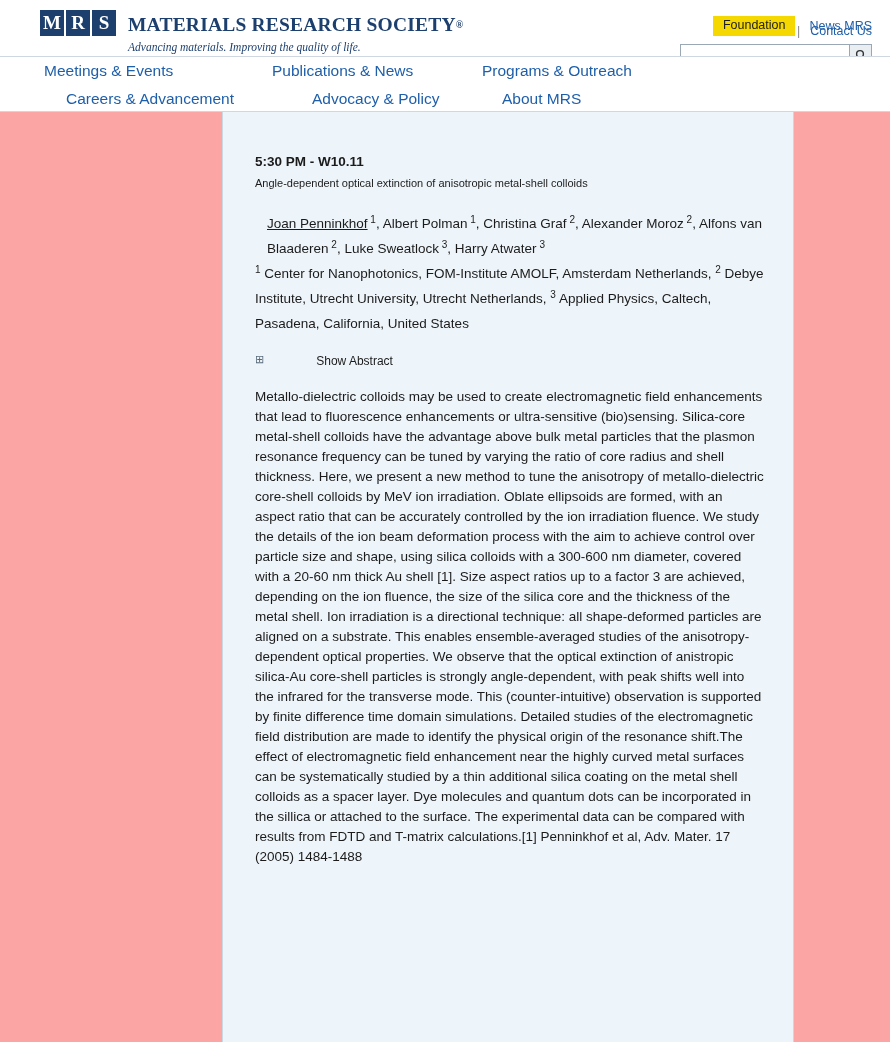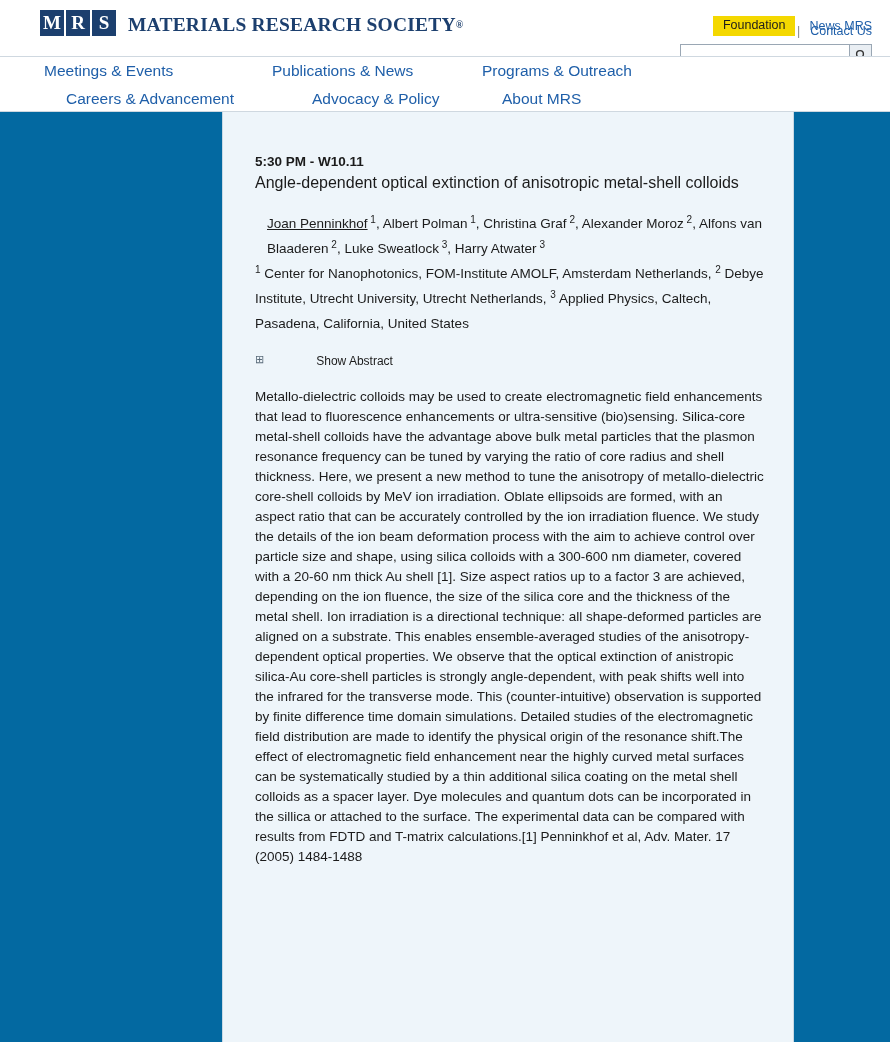--- a/index.html
+++ b/index.html
@@ -246,6 +246,7 @@
       </div>
       <div class="logo-text">
         <div class="logo-title"><span>MATERIALS RESEARCH SOCIETY</span><sup>®</sup></div>
+        <div class="logo-tag">Advancing materials. Improving the quality of life.</div>
       </div>
     </div>
 

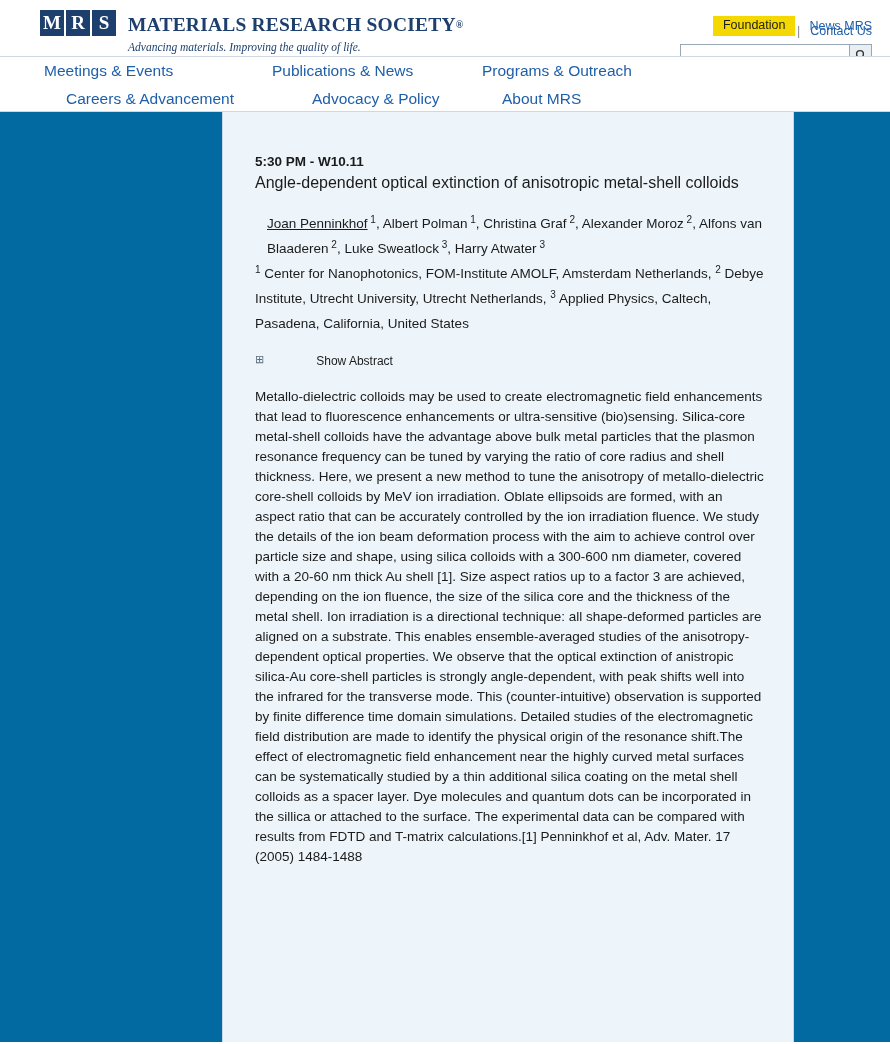--- a/index.html
+++ b/index.html
@@ -159,7 +159,7 @@
   .content-area {
     position: relative;
     height: 930px;
-    background: #0369a1;
+    background: #fca5a5;
   }
   .panel {
     position: absolute;

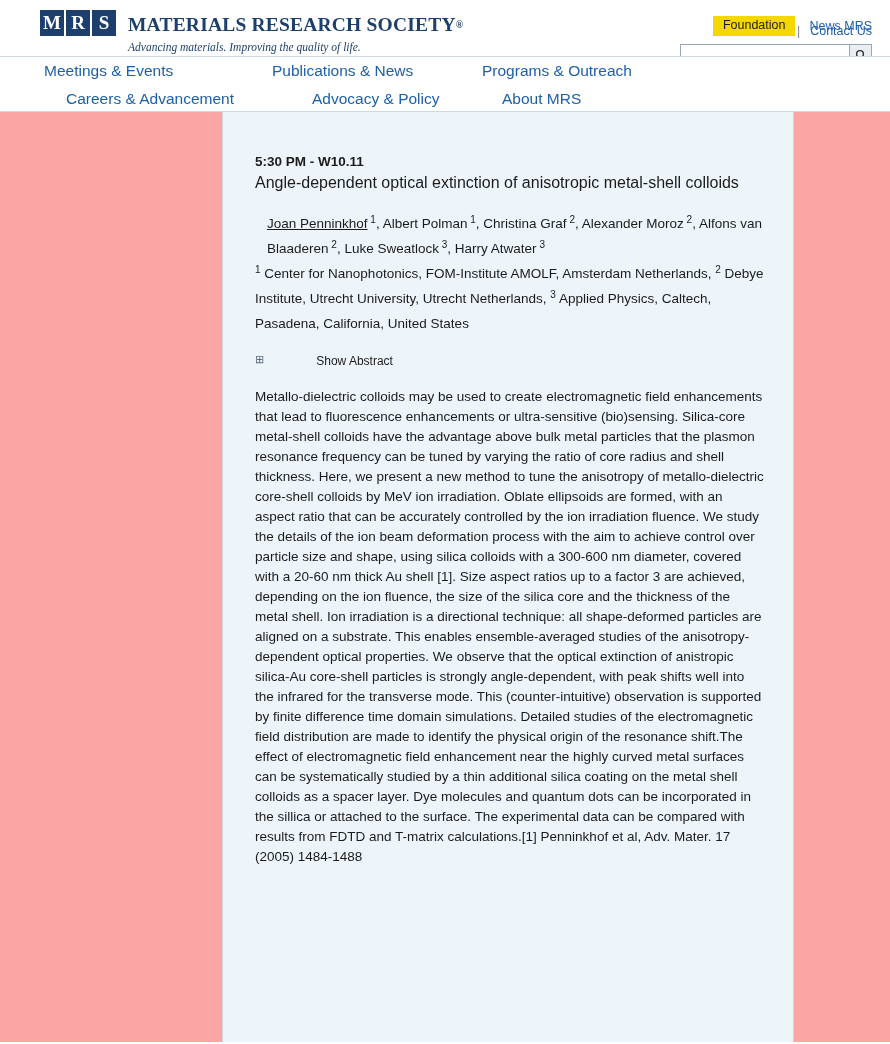--- a/index.html
+++ b/index.html
@@ -179,7 +179,7 @@
     line-height: 20px;
   }
   .talk-title {
-    font-size: 16px;
+    font-size: 11px;
     color: #1b1b1b;
     line-height: 20px;
     margin-top: 1px;

